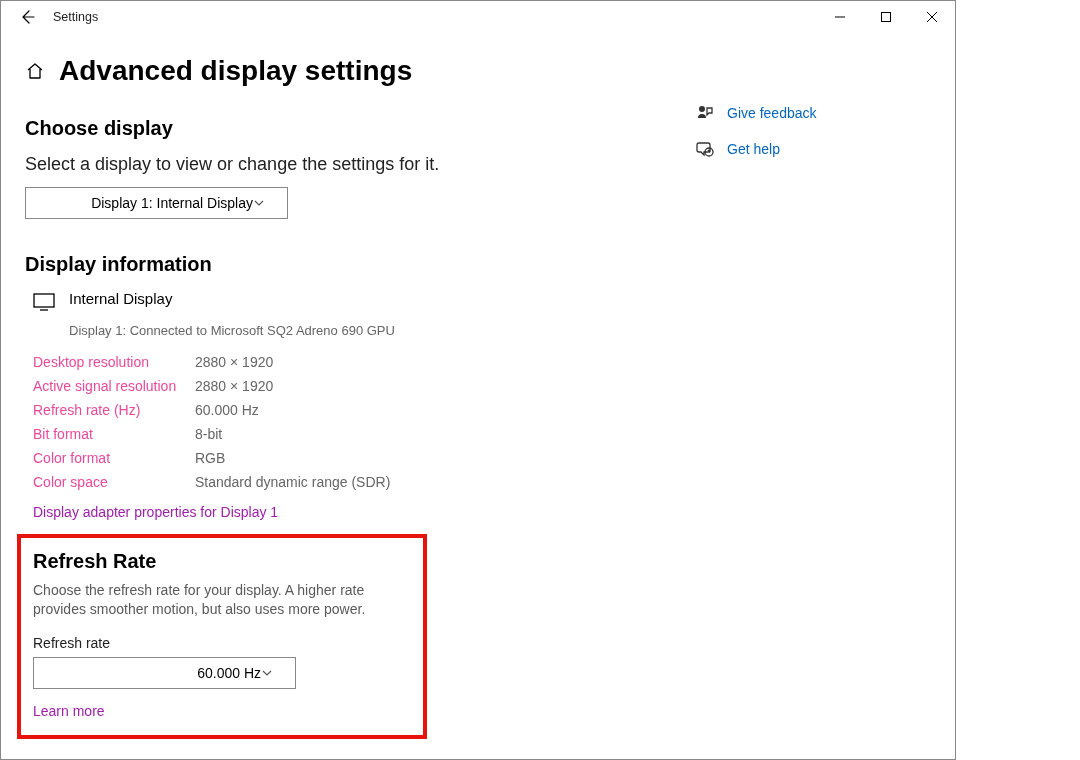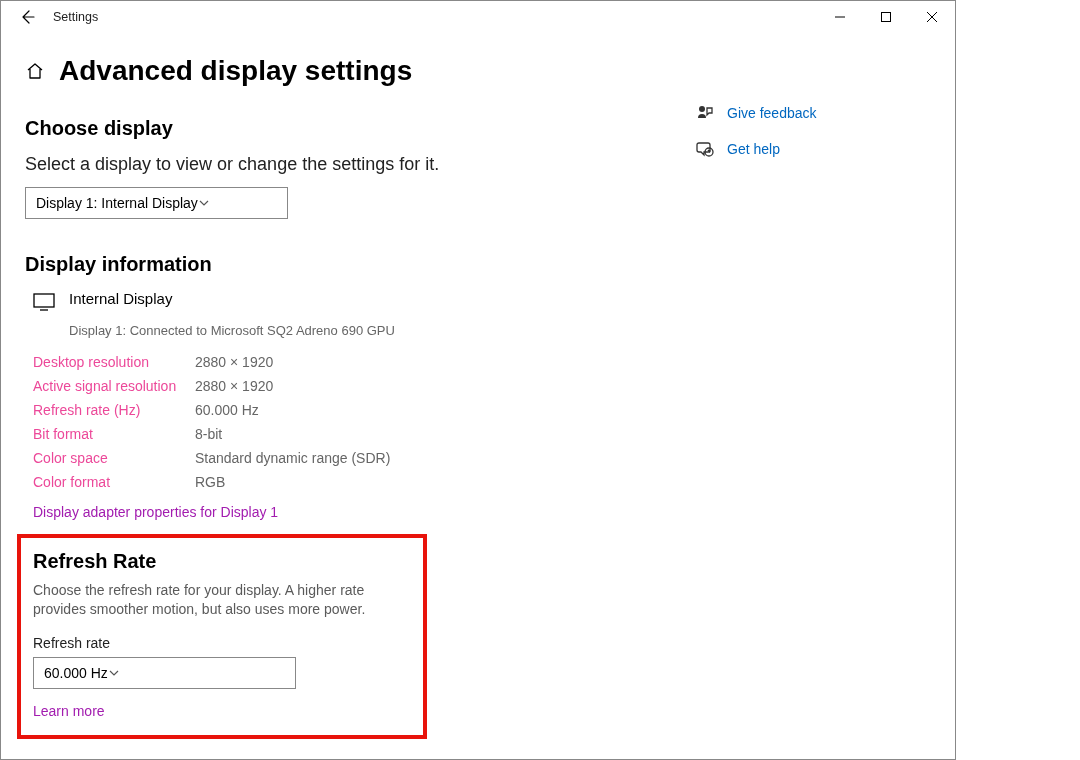--- a/index.html
+++ b/index.html
@@ -86,8 +86,8 @@
     border: 1px solid #888;
     display: flex;
     align-items: center;
-    justify-content: flex-start;
-    padding: 0 10px;
+    justify-content: flex-end;
+    padding: 0 22px;
     font-size: 14px;
     cursor: pointer;
     background: #fff;

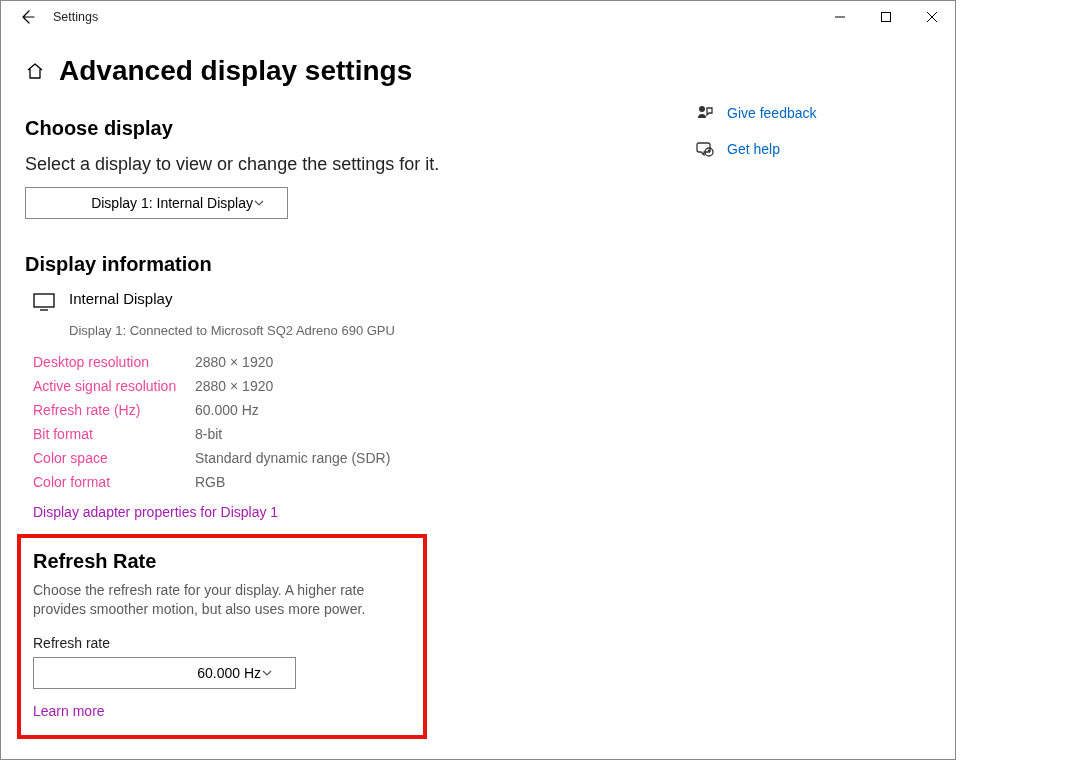--- a/index.html
+++ b/index.html
@@ -229,12 +229,12 @@
           <div class="spec-value">8-bit</div>
         </div>
         <div class="spec-row">
+          <div class="spec-label">Color format</div>
+          <div class="spec-value">RGB</div>
+        </div>
+        <div class="spec-row">
           <div class="spec-label">Color space</div>
           <div class="spec-value">Standard dynamic range (SDR)</div>
-        </div>
-        <div class="spec-row">
-          <div class="spec-label">Color format</div>
-          <div class="spec-value">RGB</div>
         </div>
       </div>
 

